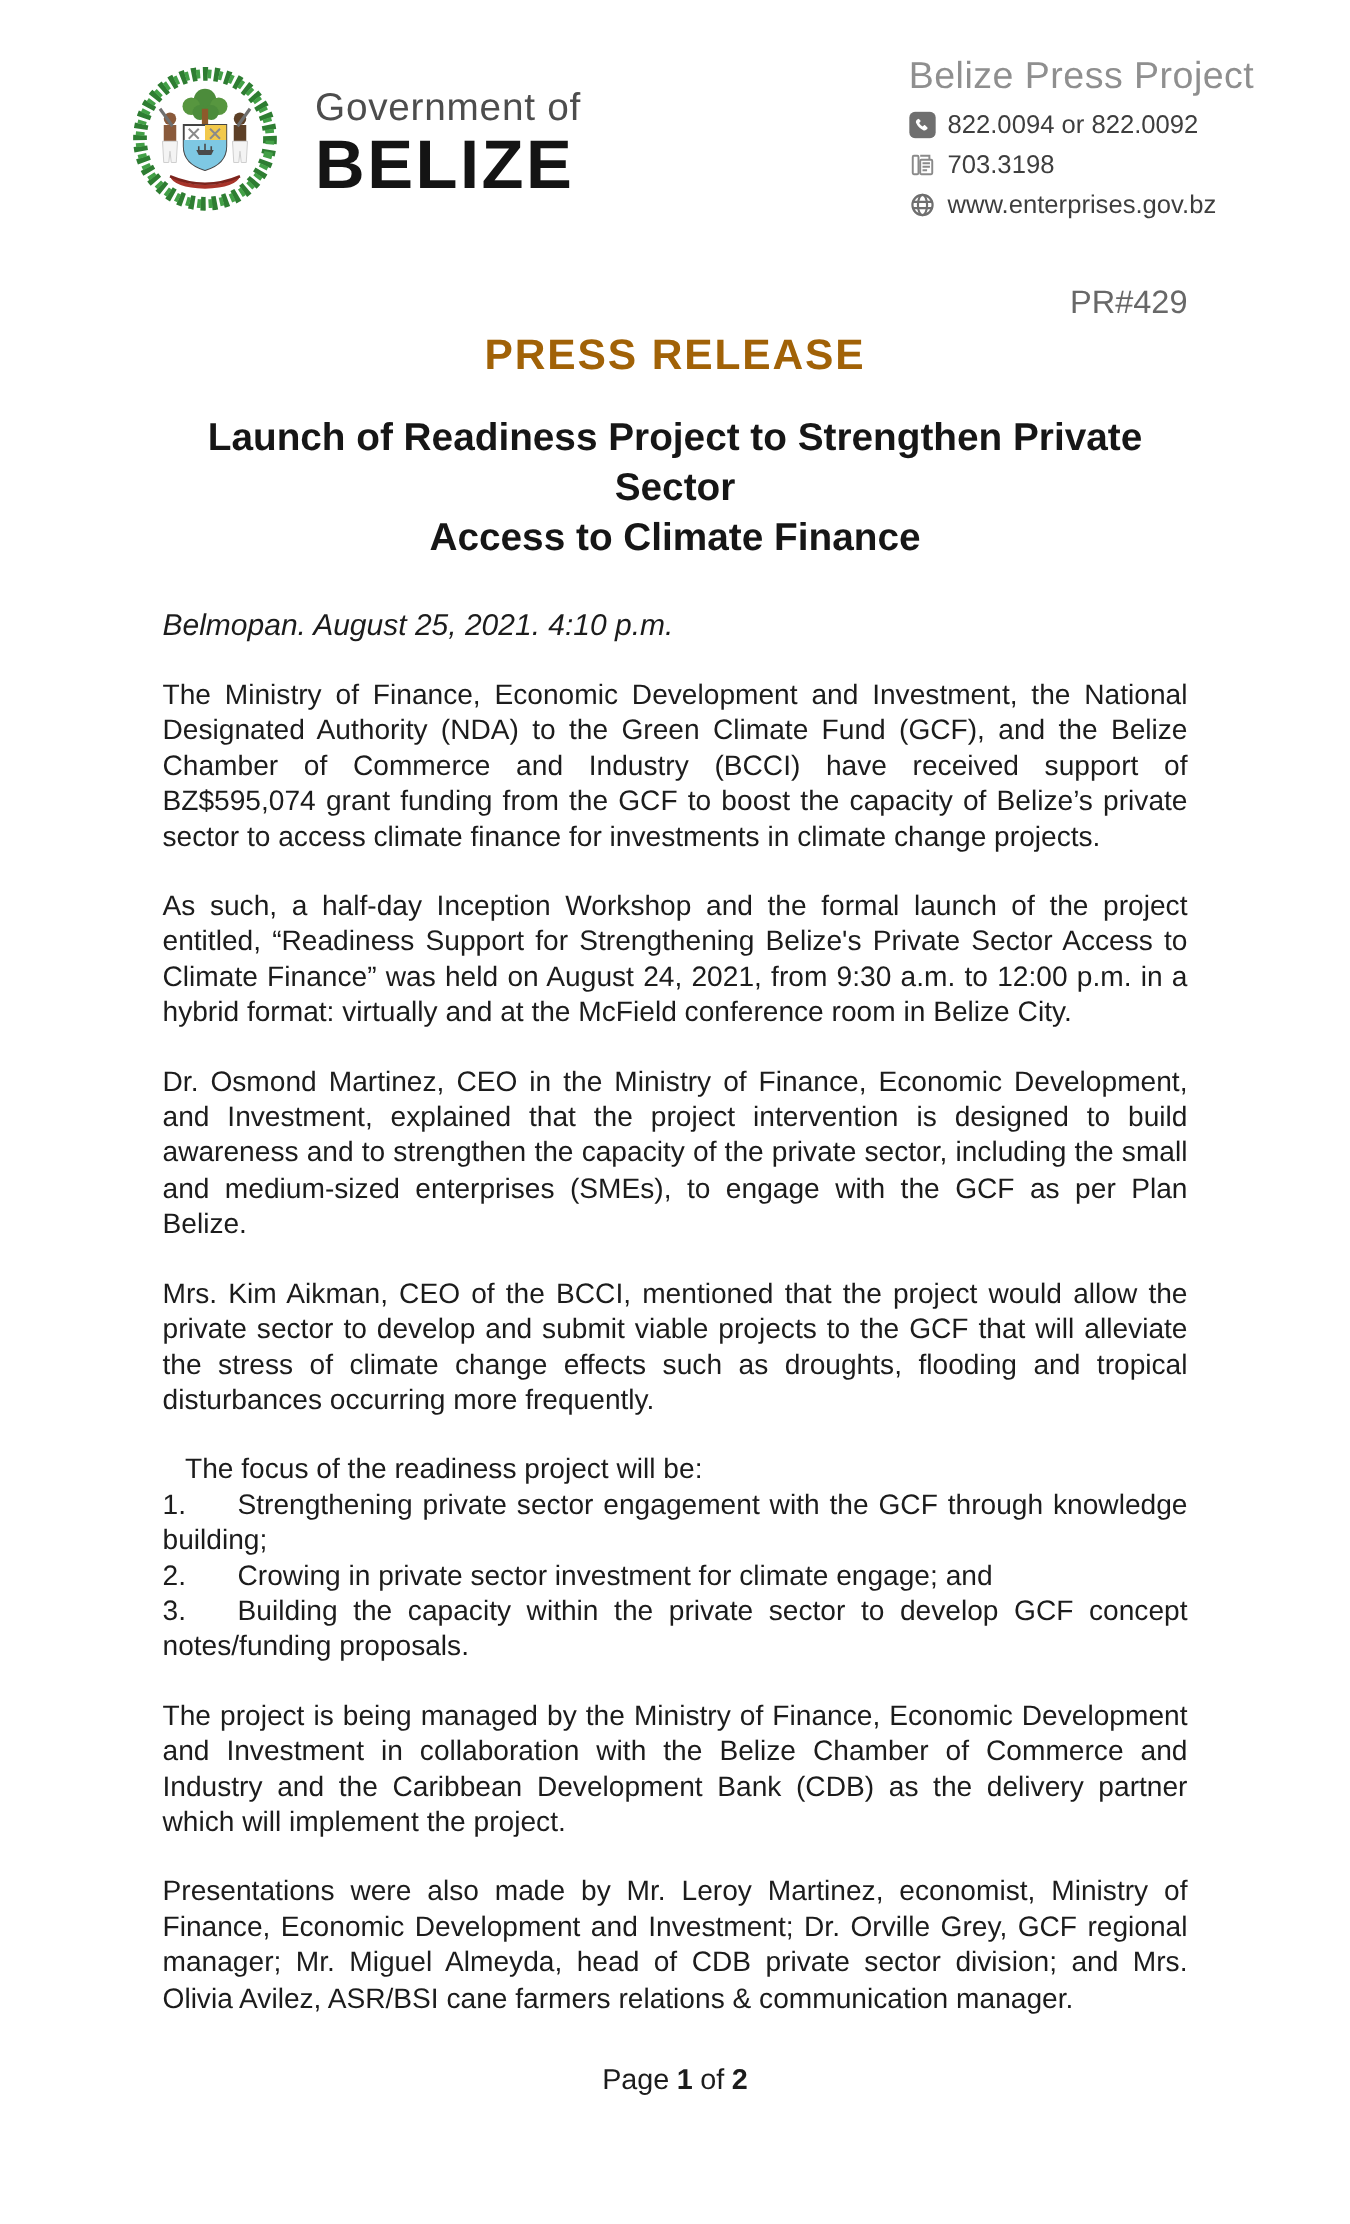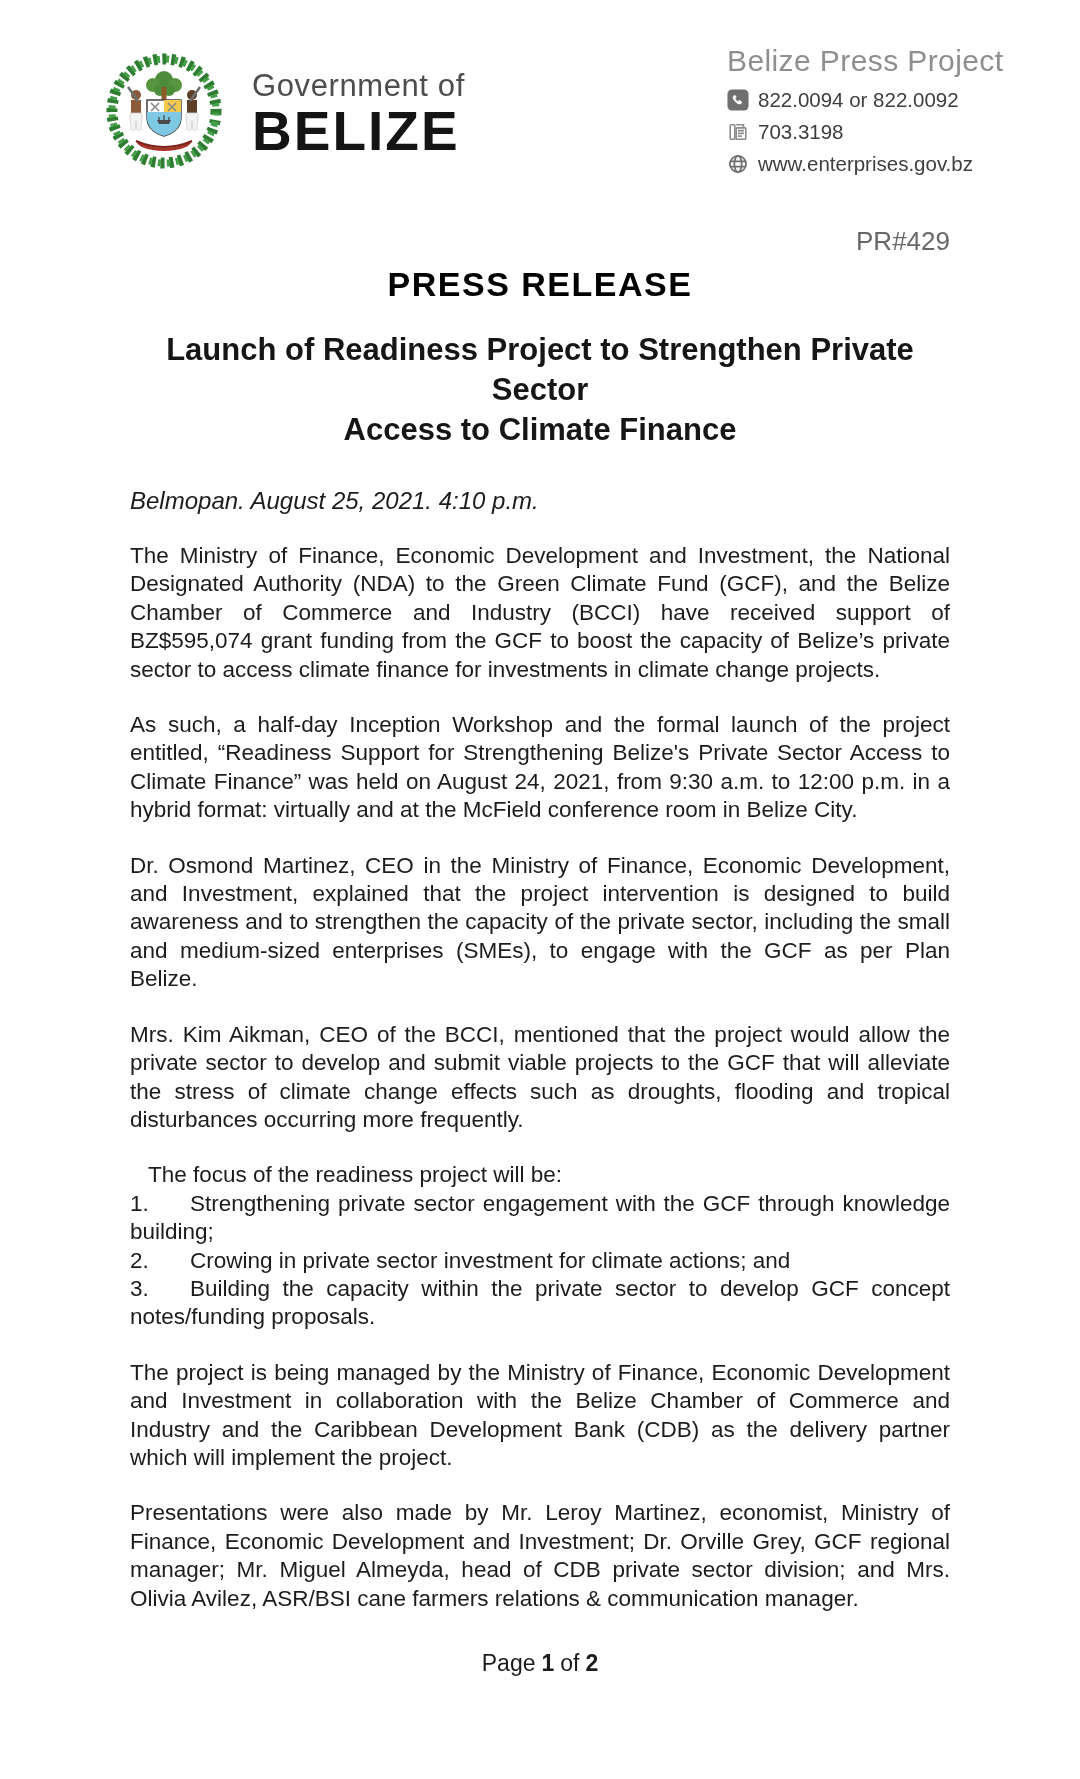--- a/index.html
+++ b/index.html
@@ -42,7 +42,7 @@
     margin-top: 42px; line-height: 30px;
   }
   .doc-type {
-    text-align: center; color: #000000; font-size: 34px;
+    text-align: center; color: #a16207; font-size: 34px;
     font-weight: bold; letter-spacing: 1.5px; margin-top: 8px; line-height: 40px;
   }
   .doc-title {

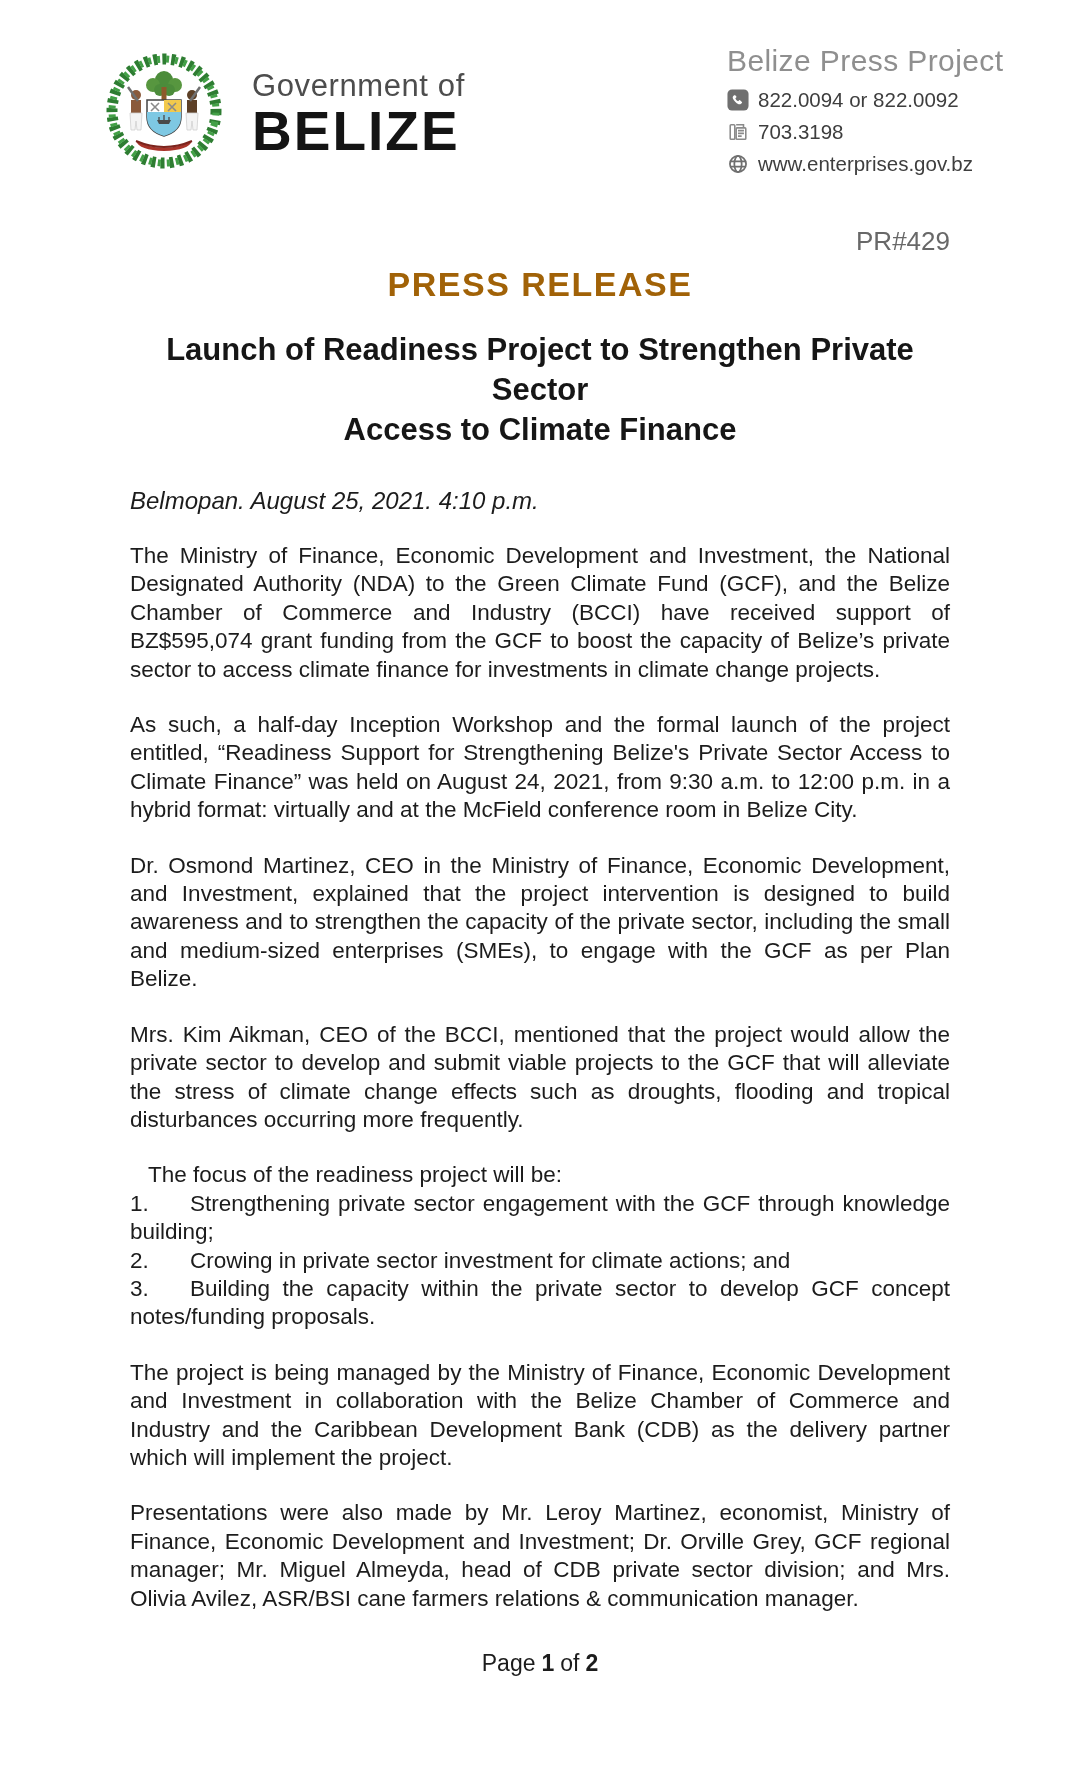--- a/index.html
+++ b/index.html
@@ -164,7 +164,7 @@
   <p class="list-intro">The focus of the readiness project will be:</p>
 
   <p class="list-item"><span class="li-num">1.</span><span>Strengthening private sector engagement with the GCF through knowledge building;</span></p>
-  <p class="list-item"><span class="li-num">2.</span><span>Crowing in private sector investment for climate actions; and</span></p>
+  <p class="list-item"><span class="li-num">2.</span><span>Crowing in private sector investment for climate engage; and</span></p>
   <p class="list-item"><span class="li-num">3.</span><span>Building the capacity within the private sector to develop GCF concept notes/funding proposals.</span></p>
 
   <p class="body">The project is being managed by the Ministry of Finance, Economic Development and Investment in collaboration with the Belize Chamber of Commerce and Industry and the Caribbean Development Bank (CDB) as the delivery partner which will implement the project.</p>

